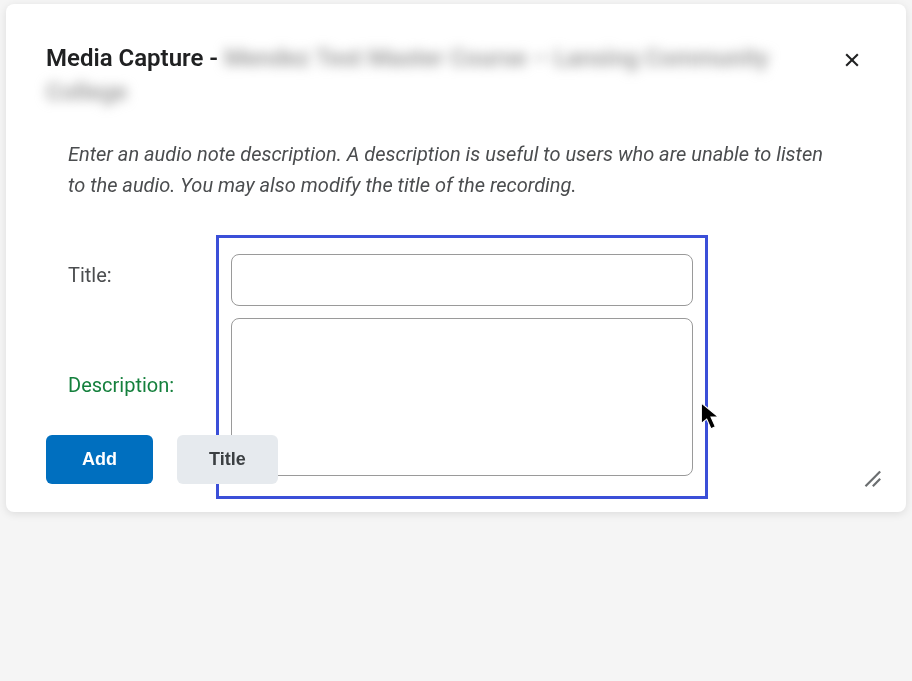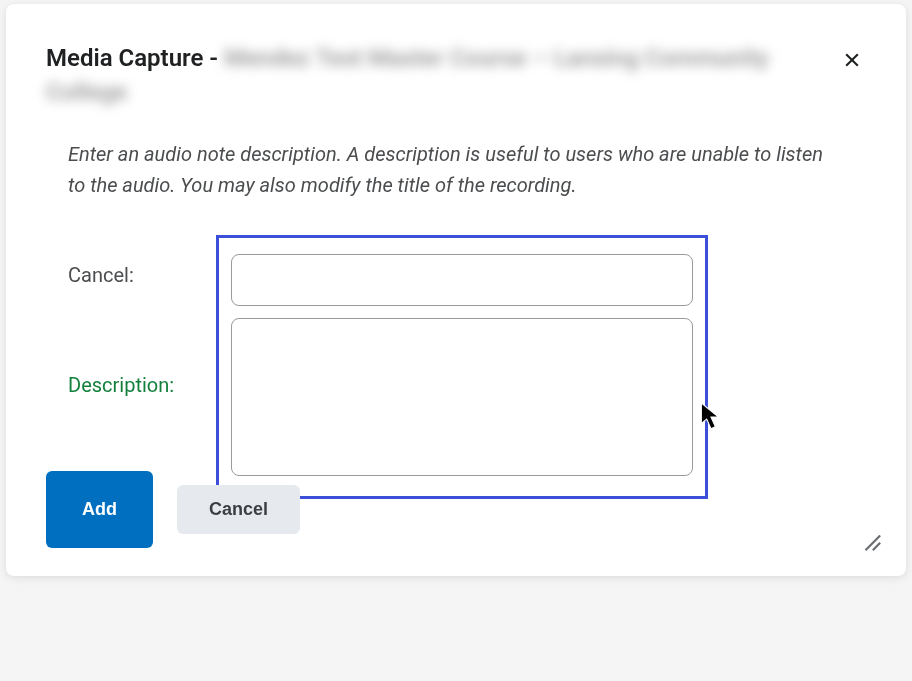--- a/index.html
+++ b/index.html
@@ -19,7 +19,7 @@
       border-radius: 8px;
       box-shadow: 0 2px 8px rgba(0,0,0,0.1);
       width: 900px;
-      height: 572px;
+      height: 508px;
       margin: 4px auto;
       position: relative;
       padding: 0;

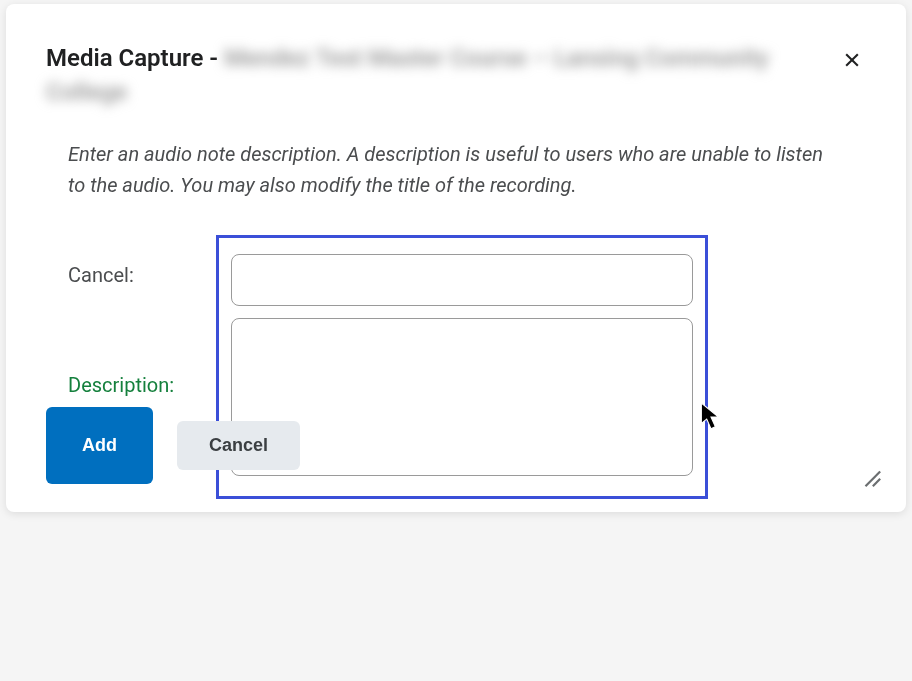--- a/index.html
+++ b/index.html
@@ -185,7 +185,7 @@
 
     <div class="form-area">
       <div class="labels-col">
-        <div class="label-title">Cancel:</div>
+        <div class="label-title">Title:</div>
         <div class="label-description">Description:</div>
       </div>
       <div class="inputs-col">

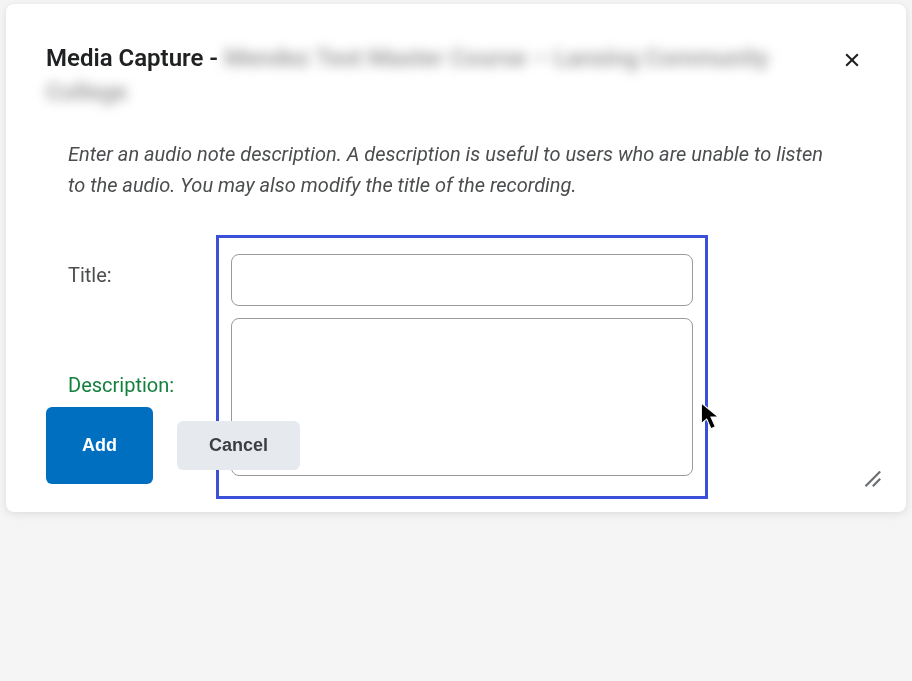--- a/index.html
+++ b/index.html
@@ -128,7 +128,7 @@
       border: none;
       font-size: 18px;
       font-weight: 700;
-      padding: 28px 36px;
+      padding: 14px 36px;
       border-radius: 6px;
       cursor: pointer;
     }

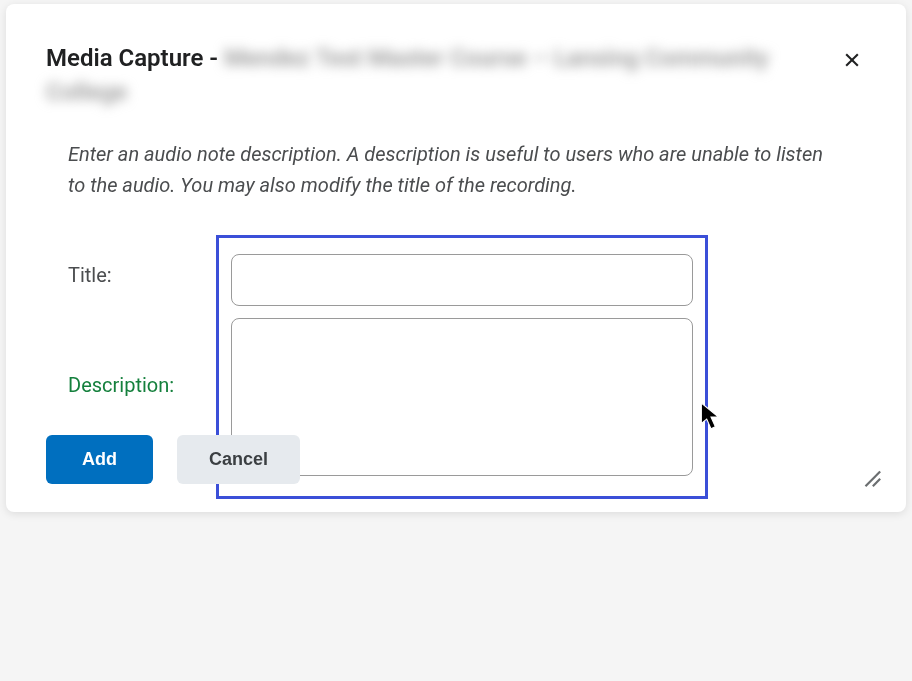--- a/index.html
+++ b/index.html
@@ -197,7 +197,7 @@
 
   <div class="dialog-footer">
     <button class="btn-primary">Add</button>
-    <button class="btn-secondary">Cancel</button>
+    <button class="btn-secondary">Title</button>
   </div>
 
   <div class="resize-handle">

